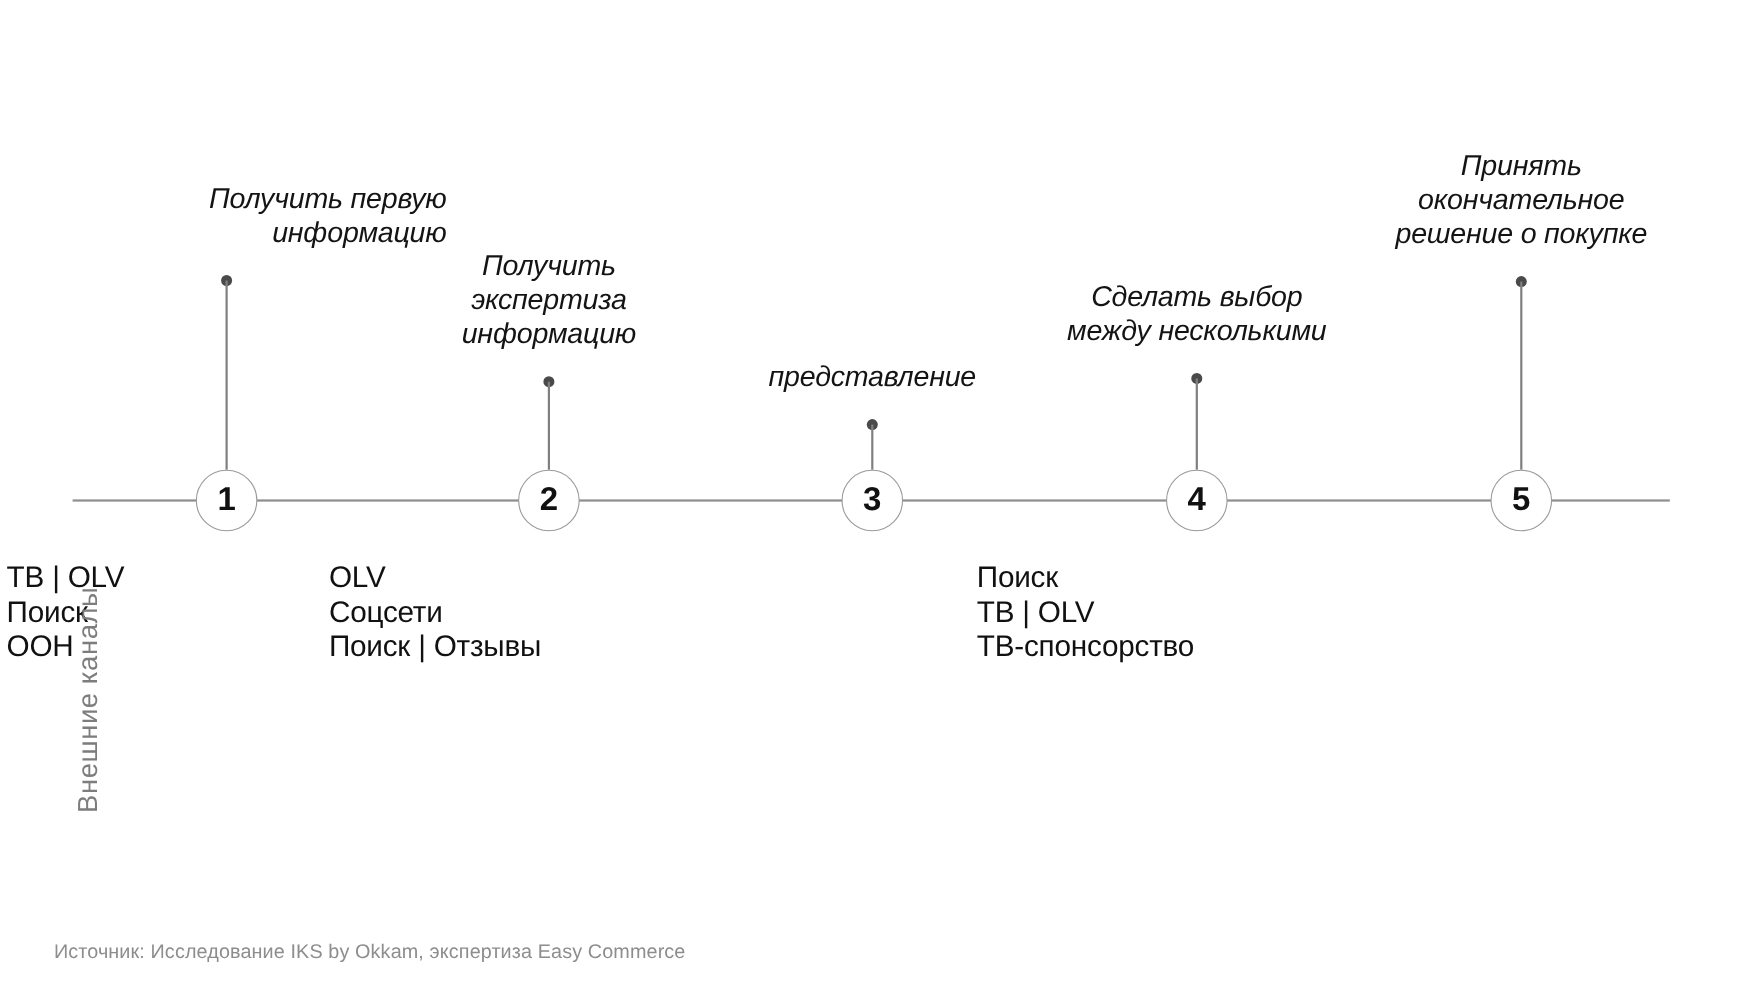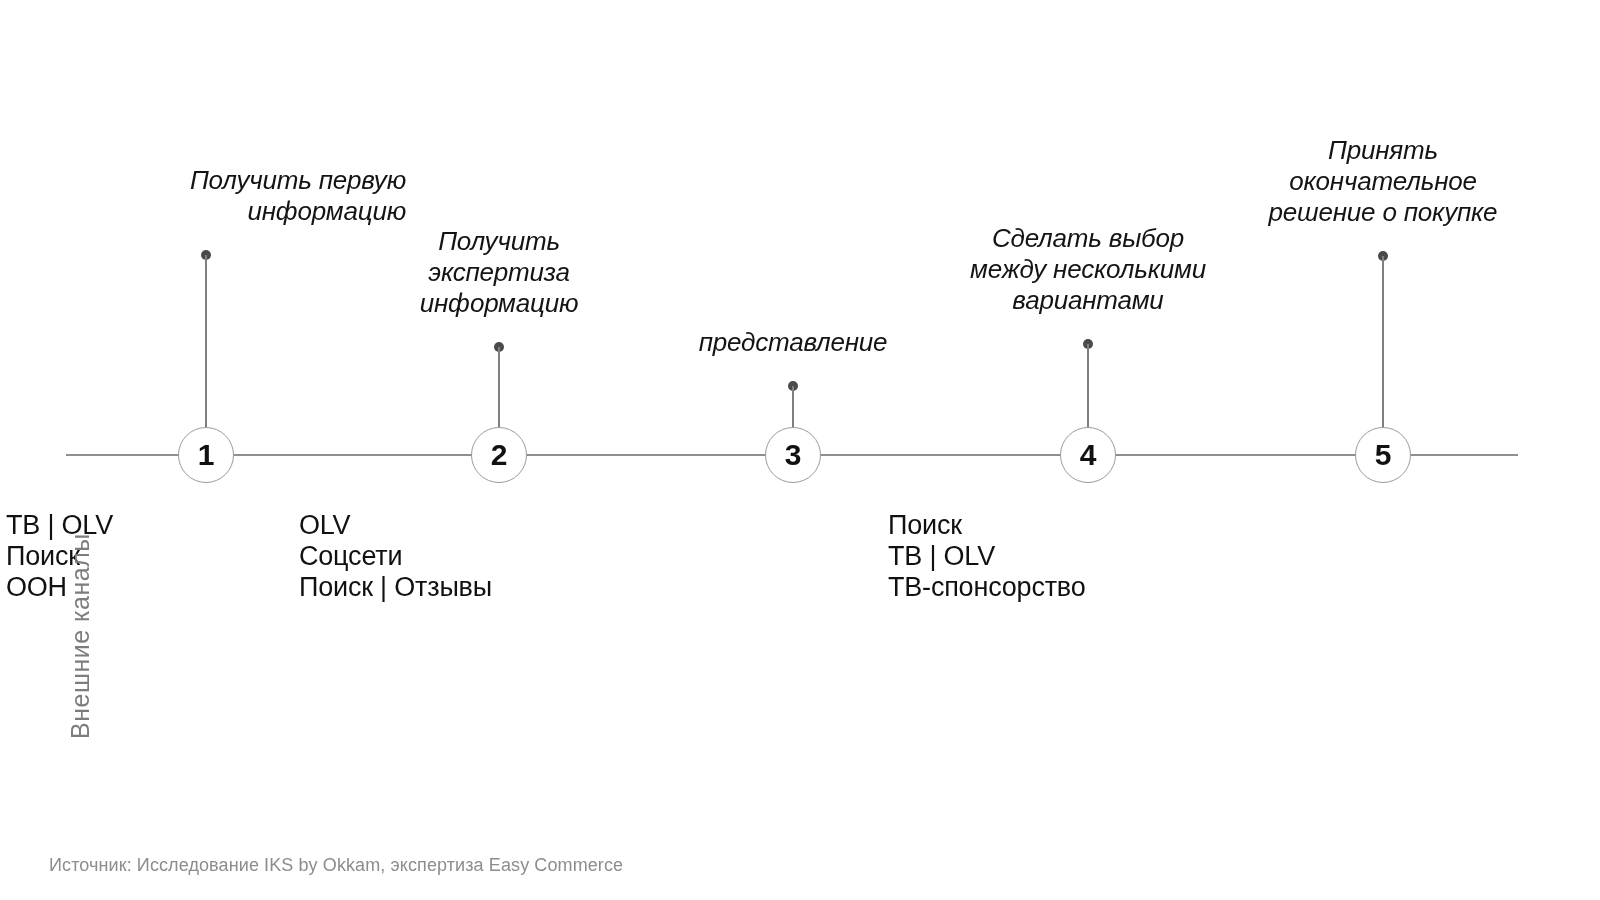--- a/index.html
+++ b/index.html
@@ -130,7 +130,6 @@
         </div></div><div class="stage"><div class="goal" style="left: 1088px; bottom: 584px;">
           <div>Сделать выбор</div>
           <div>между несколькими</div>
-          <div>вариантами</div>
         </div><div class="dot" style="left: 1083px; top: 339px;"></div><div class="stem" style="left: 1087px; top: 344px; height: 83px;"></div><div class="node" style="left: 1060px; top: 427px;">
           <span>4</span>
         </div><div class="channels" style="left: 1088px;">

